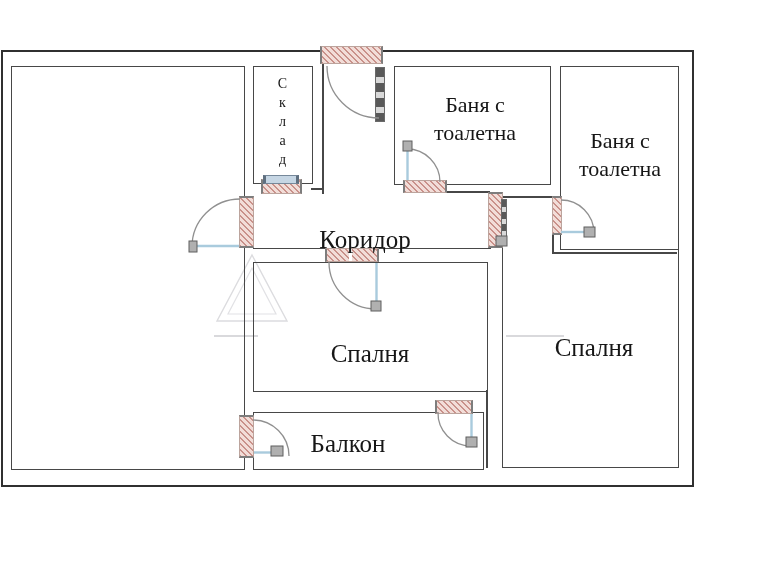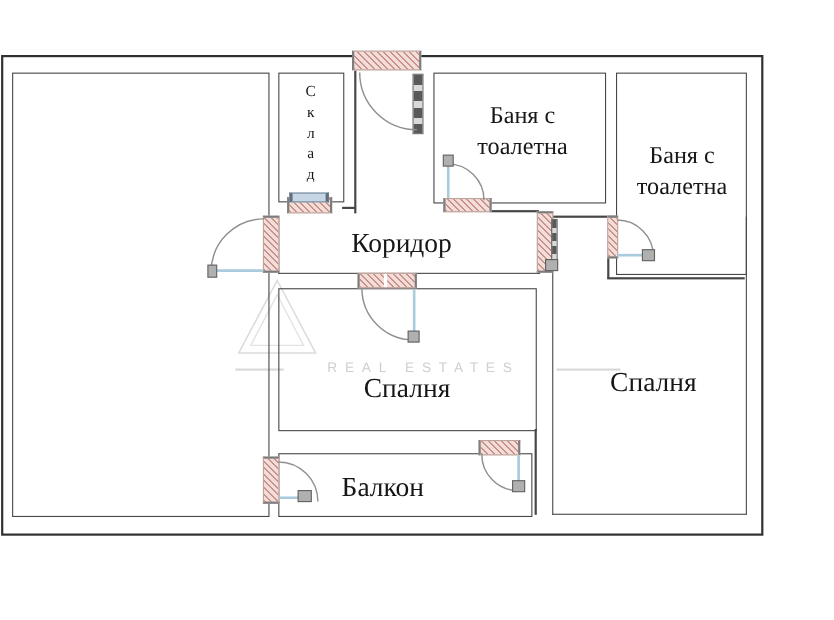--- a/index.html
+++ b/index.html
@@ -114,7 +114,7 @@
     </svg>
 
     <div class="label vert" style="left:272px;top:70px;height:106px;">Склад</div>
-    <div class="label" style="left:305px;top:207px;width:120px;font-family:Liberation Serif, serif;">Коридор</div>
+    <div class="label" style="left:305px;top:225px;width:120px;font-family:Liberation Serif, serif;">Коридор</div>
     <div class="label sm" style="left:410px;top:91px;width:130px;">
       <div>Баня с</div>
       <div>тоалетна</div>

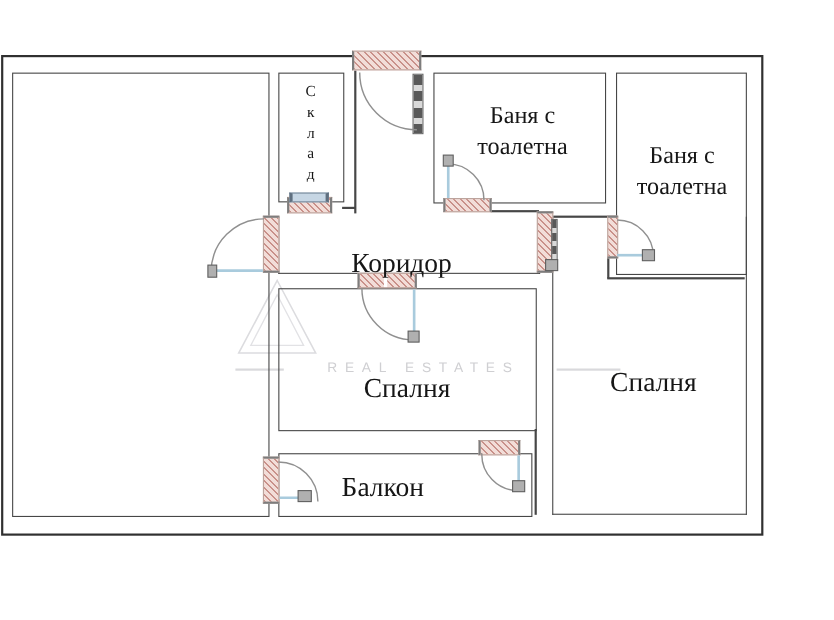--- a/index.html
+++ b/index.html
@@ -46,7 +46,6 @@
         <path d="M 252 268 L 276 314 L 228 314 Z" fill="none" stroke="#e2e2e5" stroke-width="1.2"></path>
       </g>
     </svg>
-    <div class="wm-tag">REAL ESTATES</div>
     <div class="wm-rule" style="left:214px;top:335px;width:44px;"></div>
     <div class="wm-rule" style="left:506px;top:335px;width:58px;"></div>
 

